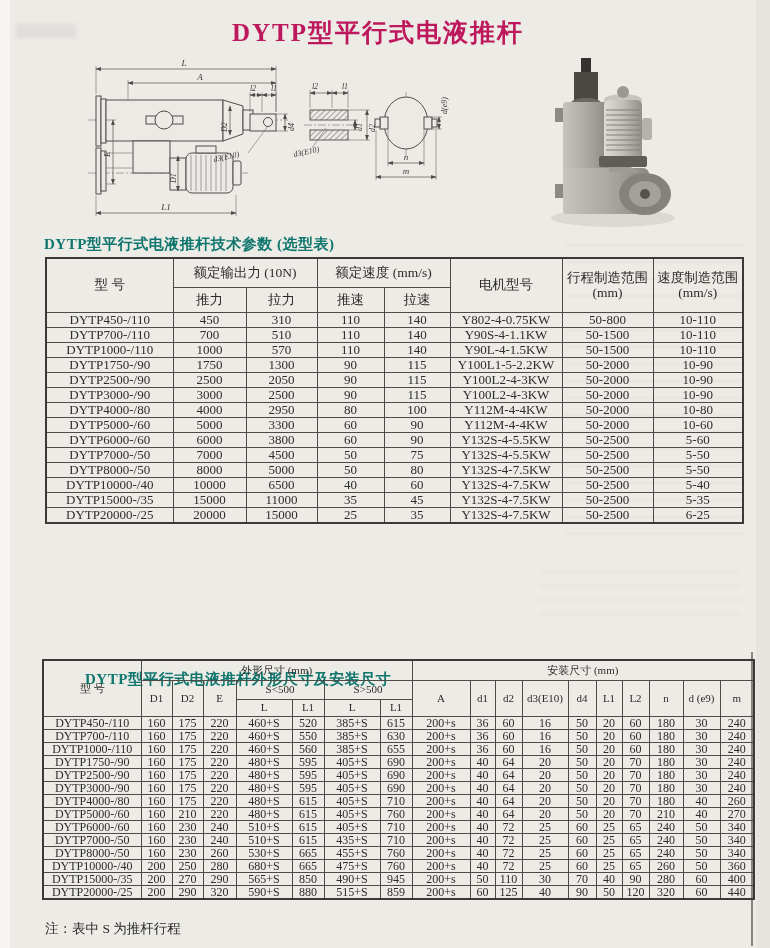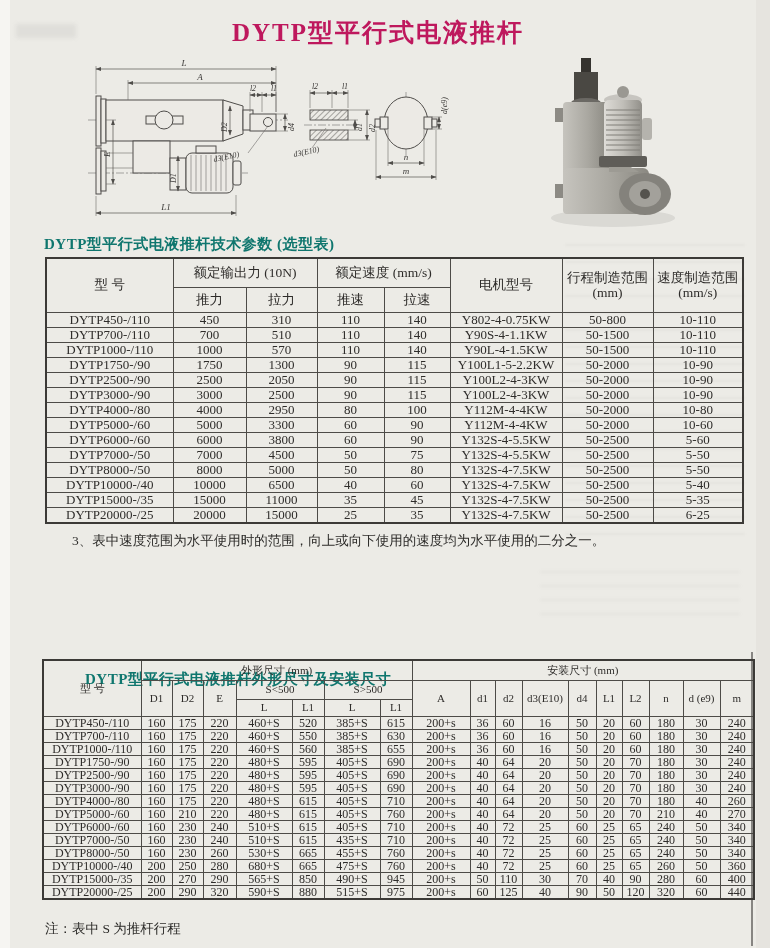--- a/index.html
+++ b/index.html
@@ -437,7 +437,6 @@
 </table>
 
 <div class="notes">
-  <div class="n1">3、表中速度范围为水平使用时的范围，向上或向下使用的速度均为水平使用的二分之一。</div>
 </div>
 
 <div class="caption caption2">DYTP型平行式电液推杆外形尺寸及安装尺寸</div>

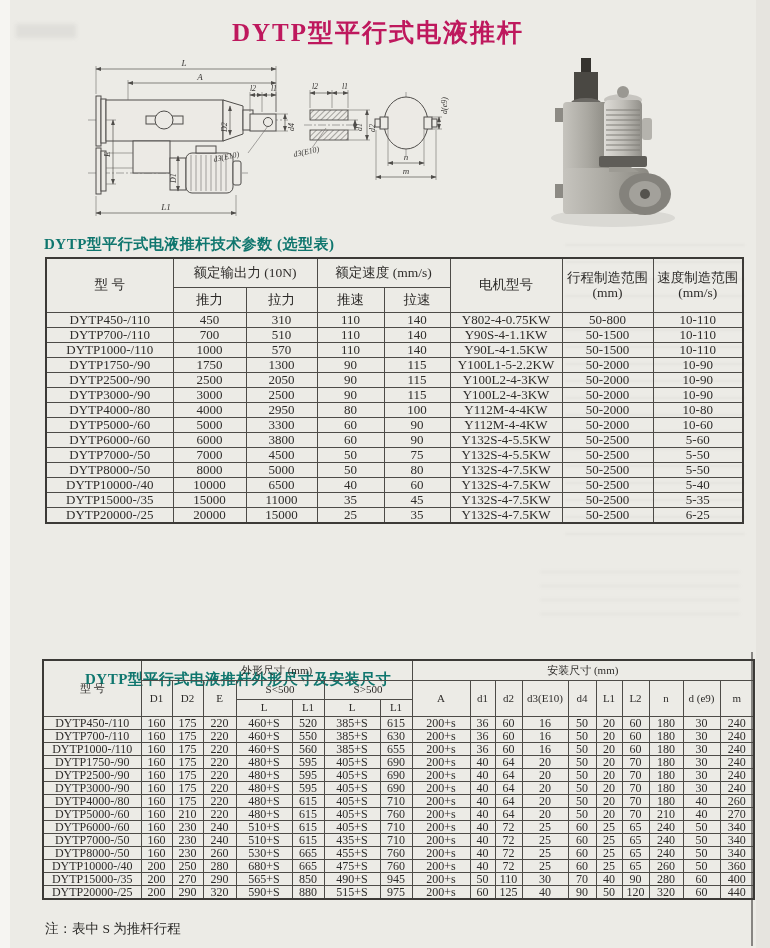--- a/index.html
+++ b/index.html
@@ -761,7 +761,7 @@
         <td>590+S</td>
         <td>880</td>
         <td>515+S</td>
-        <td>975</td>
+        <td>859</td>
         <td>200+s</td>
         <td>60</td>
         <td>125</td>

